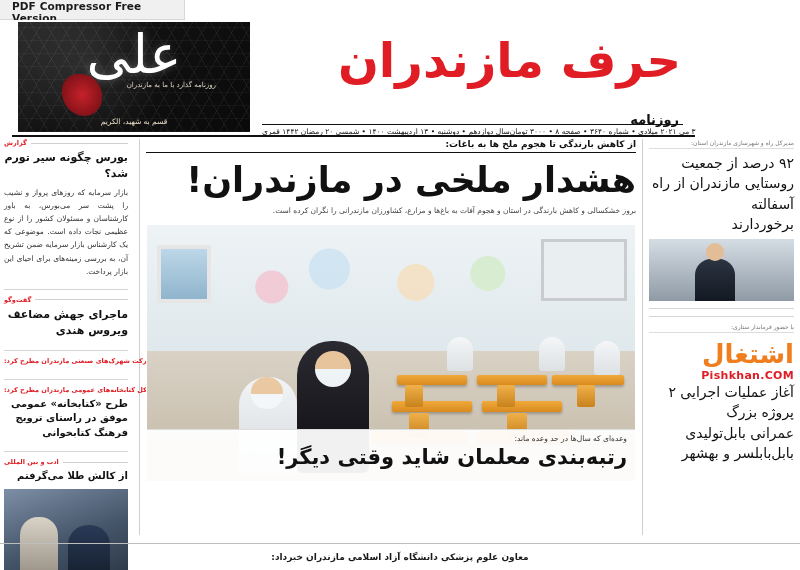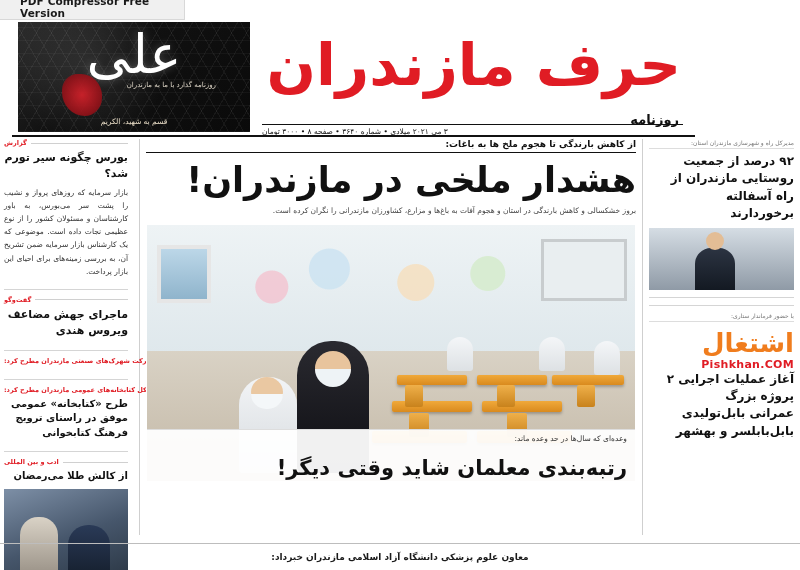--- a/index.html
+++ b/index.html
@@ -25,8 +25,8 @@
     border-right: 1px solid #d8d8d8;
     border-bottom: 1px solid #d8d8d8;
     display: flex;
-    align-items: flex-end;
-    padding-left: 20px;
+    align-items: flex-start;
+    padding-left: 12px;
   }
   .wm-bar span {
     font-size: 10.5px;

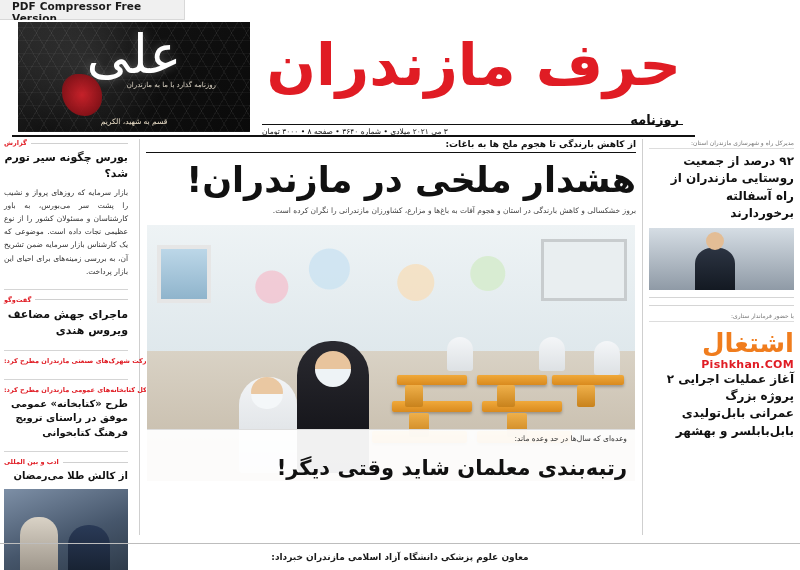--- a/index.html
+++ b/index.html
@@ -106,7 +106,7 @@
     direction: rtl;
   }
   .mast-title .logo {
-    font-size: 58px;
+    font-size: 48px;
     font-weight: bold;
     color: #e01c24;
     line-height: 1;

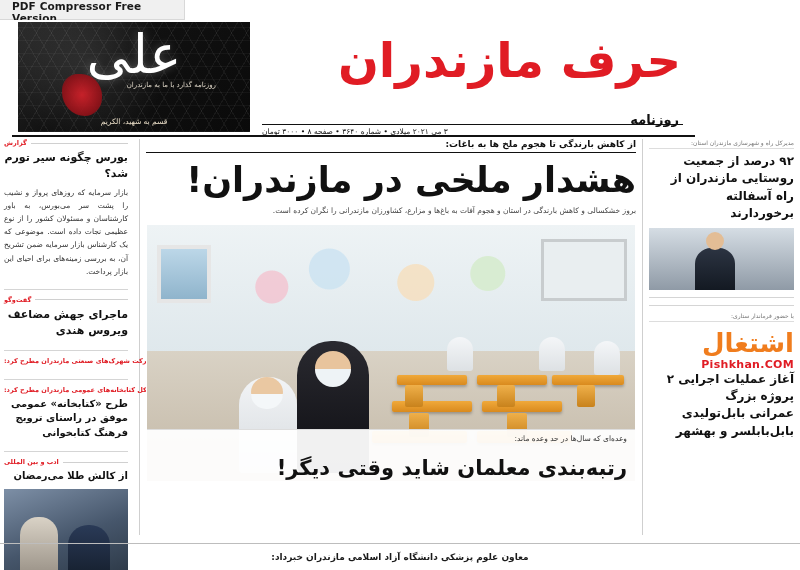--- a/index.html
+++ b/index.html
@@ -384,6 +384,7 @@
 
     <div class="mast-rule"></div>
     <div class="mast-meta">
+      <div>سال دوازدهم • دوشنبه • ۱۳ اردیبهشت ۱۴۰۰ • شمسی ۲۰ رمضان ۱۴۴۲ قمری</div>
       <div>۳ می ۲۰۲۱ میلادی • شماره ۳۶۴۰ • صفحه ۸ • ۳۰۰۰ تومان</div>
     </div>
   </div>

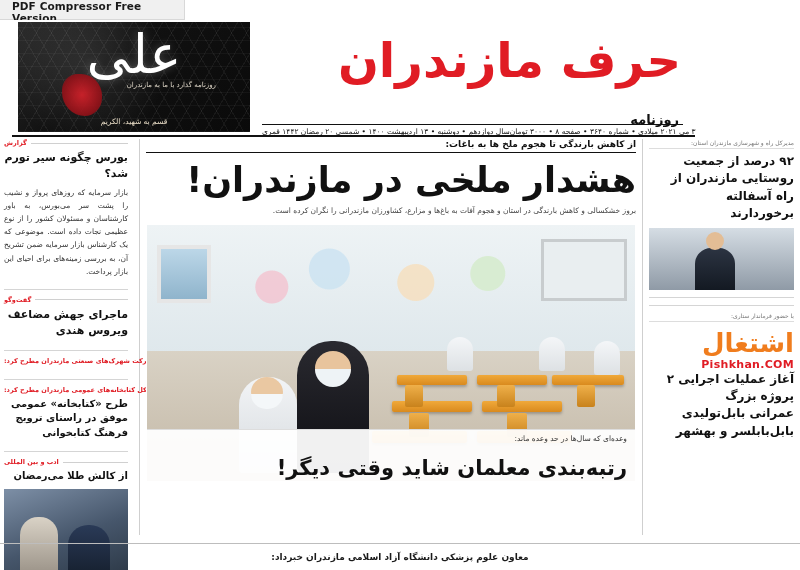--- a/index.html
+++ b/index.html
@@ -316,7 +316,7 @@
     padding-bottom: 2px; margin-bottom: 4px;
   }
   .rr-head {
-    font-size: 12px; font-weight: bold; color: #111; line-height: 1.45;
+    font-size: 14px; font-weight: normal; color: #111; line-height: 1.45;
   }
   .rr-photo {
     width: 100%; height: 62px; margin-top: 5px; overflow: hidden;

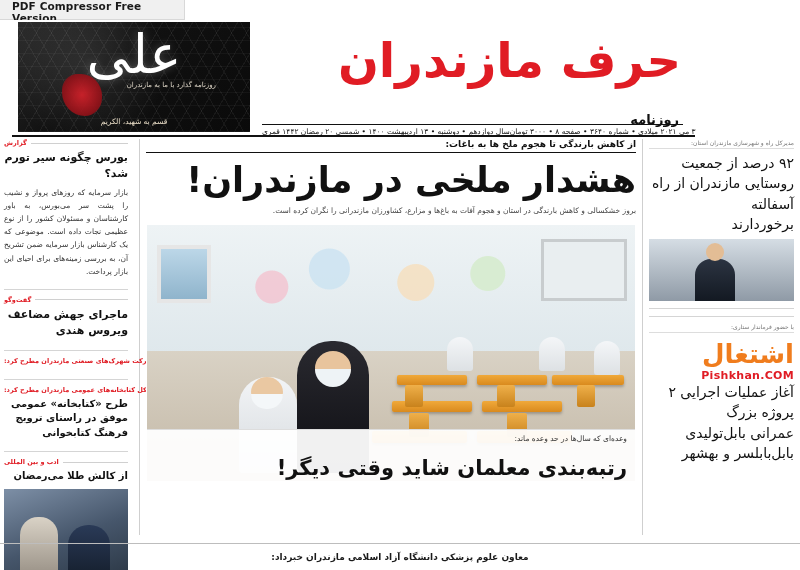--- a/index.html
+++ b/index.html
@@ -296,7 +296,7 @@
     padding: 4px 8px 0 8px;
   }
   .hero-caption .ck {
-    font-size: 7.5px; color: #333; margin-bottom: 13px;
+    font-size: 7.5px; color: #333; margin-bottom: 2px;
   }
   .hero-caption .ct {
     font-size: 21px; font-weight: bold; color: #111; line-height: 1.2;

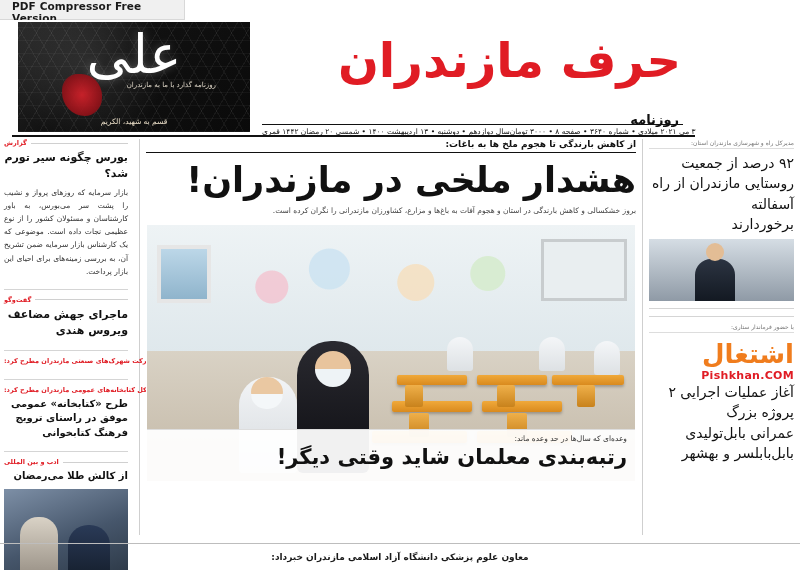--- a/index.html
+++ b/index.html
@@ -438,7 +438,7 @@
           <div class="tag">ادب و بین المللی</div>
           <div class="line"></div>
         </div>
-        <div class="sb-head sm">از کالش طلا می‌رمضان</div>
+        <div class="sb-head sm">از کالش طلا می‌گرفتم</div>
         <div class="sb-photo">
           <div class="f1"></div>
           <div class="f2"></div>

